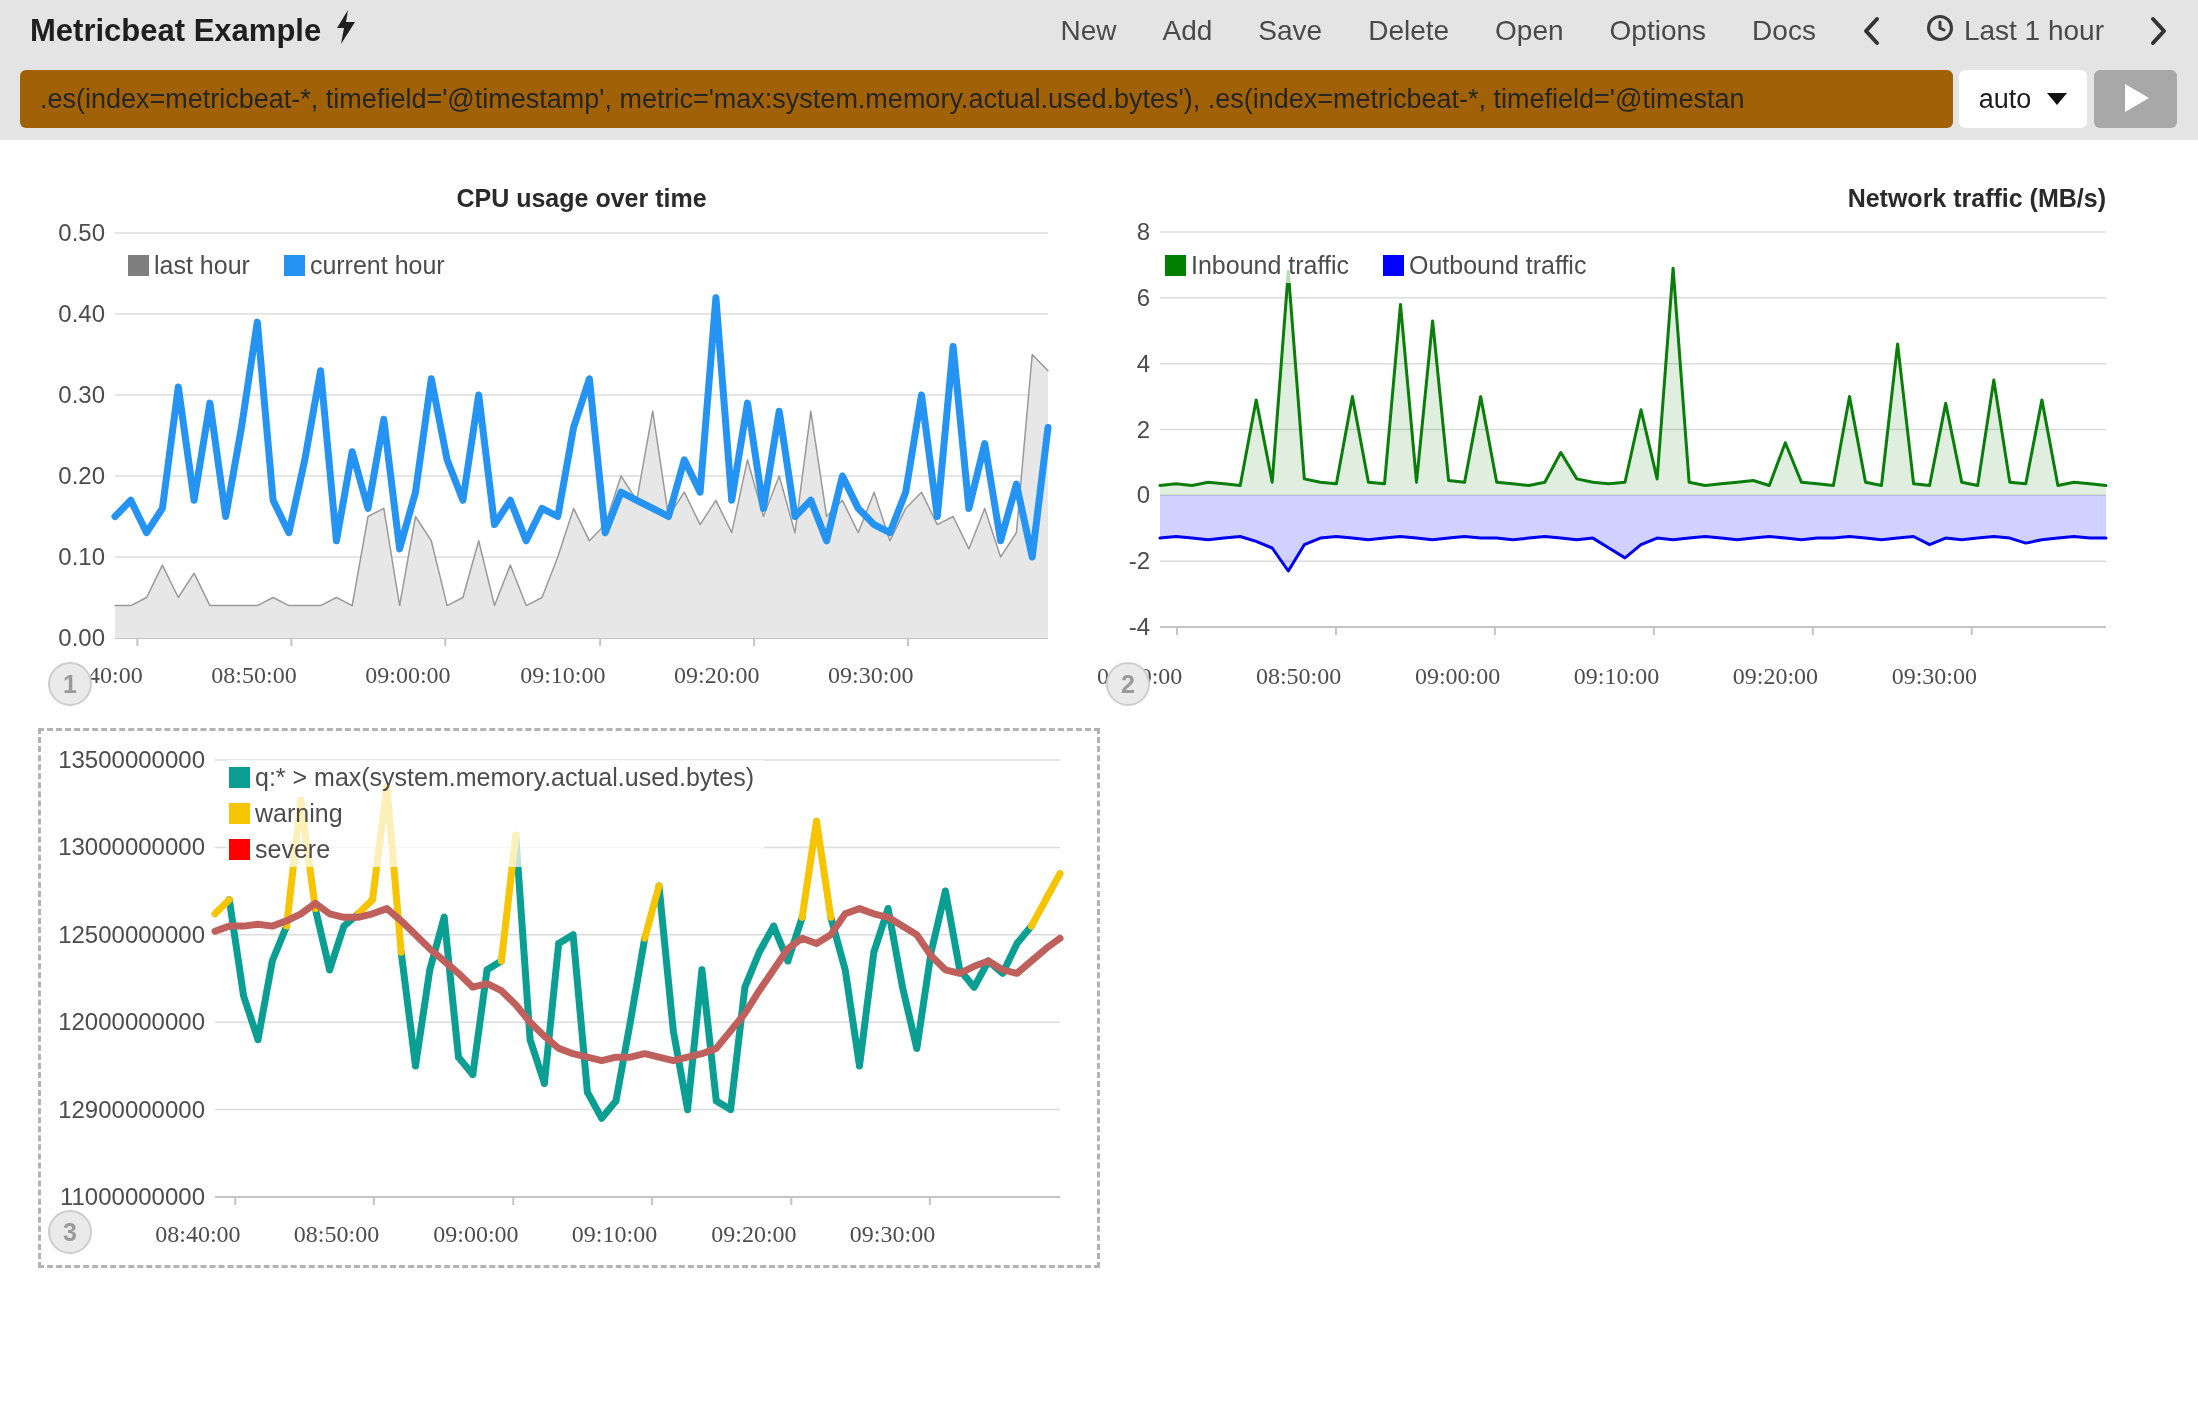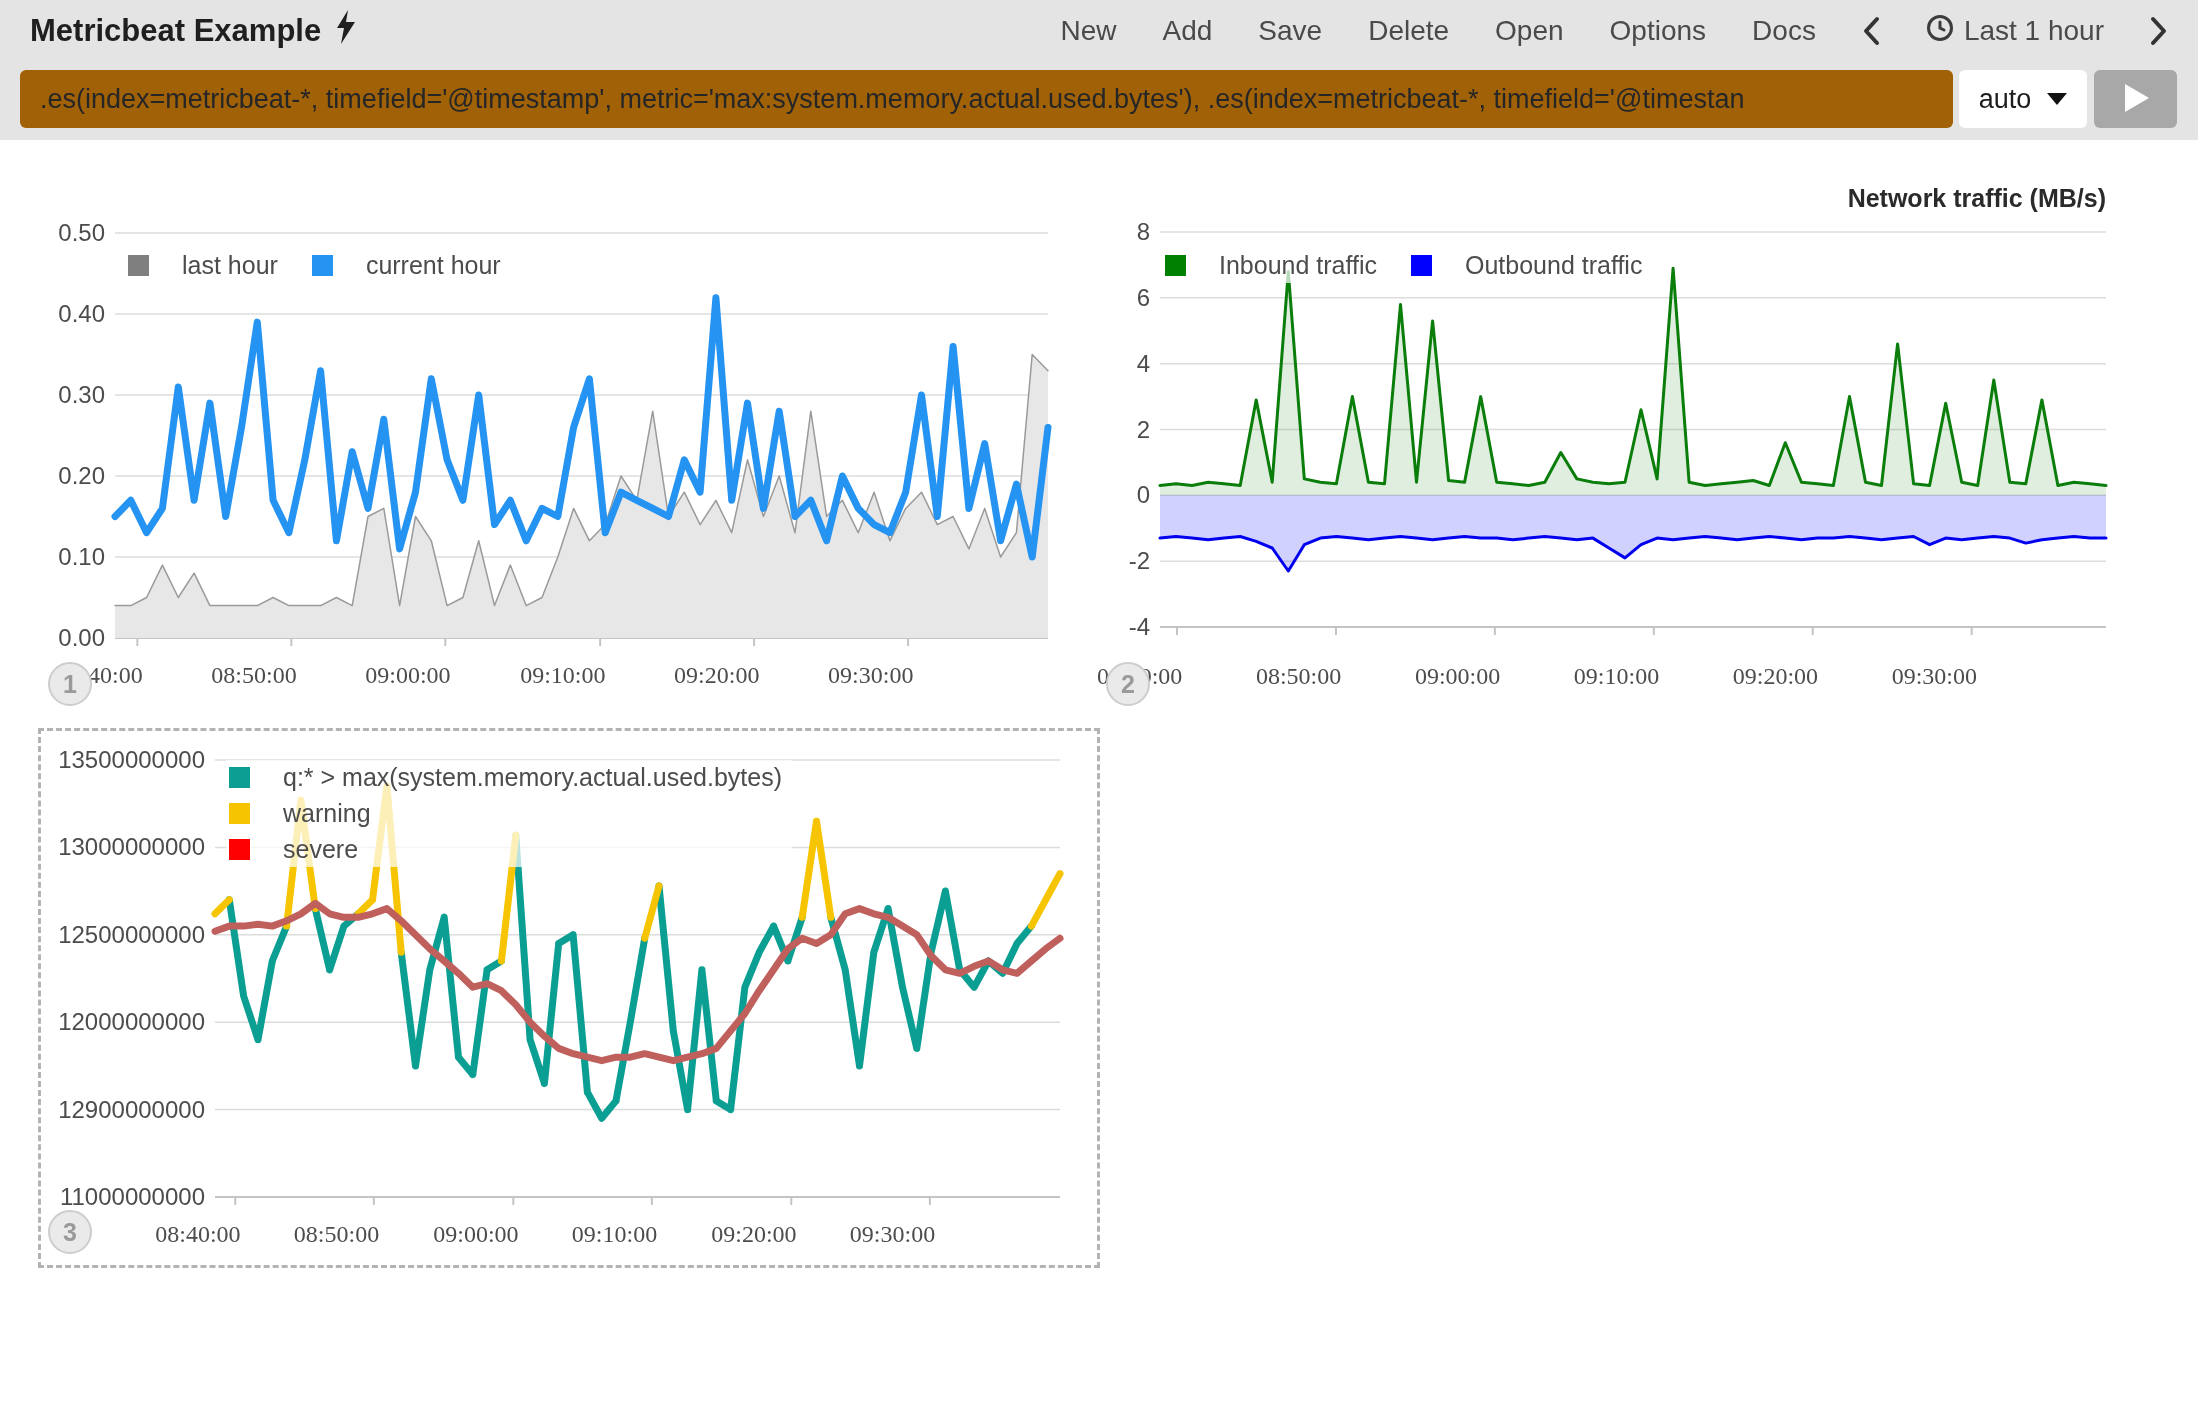--- a/index.html
+++ b/index.html
@@ -102,6 +102,7 @@
 
   <div class="dashed-panel"></div>
 
+  <div class="chart-title" style="left:115px;top:184px;width:933px;">CPU usage over time</div>
   <div class="plot" id="plot0" style="left:115px;top:233px;width:933px;height:405px;">
       <svg width="933" height="405">
         <line x1="0" x2="933" y1="0" y2="0" stroke="#dcdcdc" stroke-width="1.5"></line>

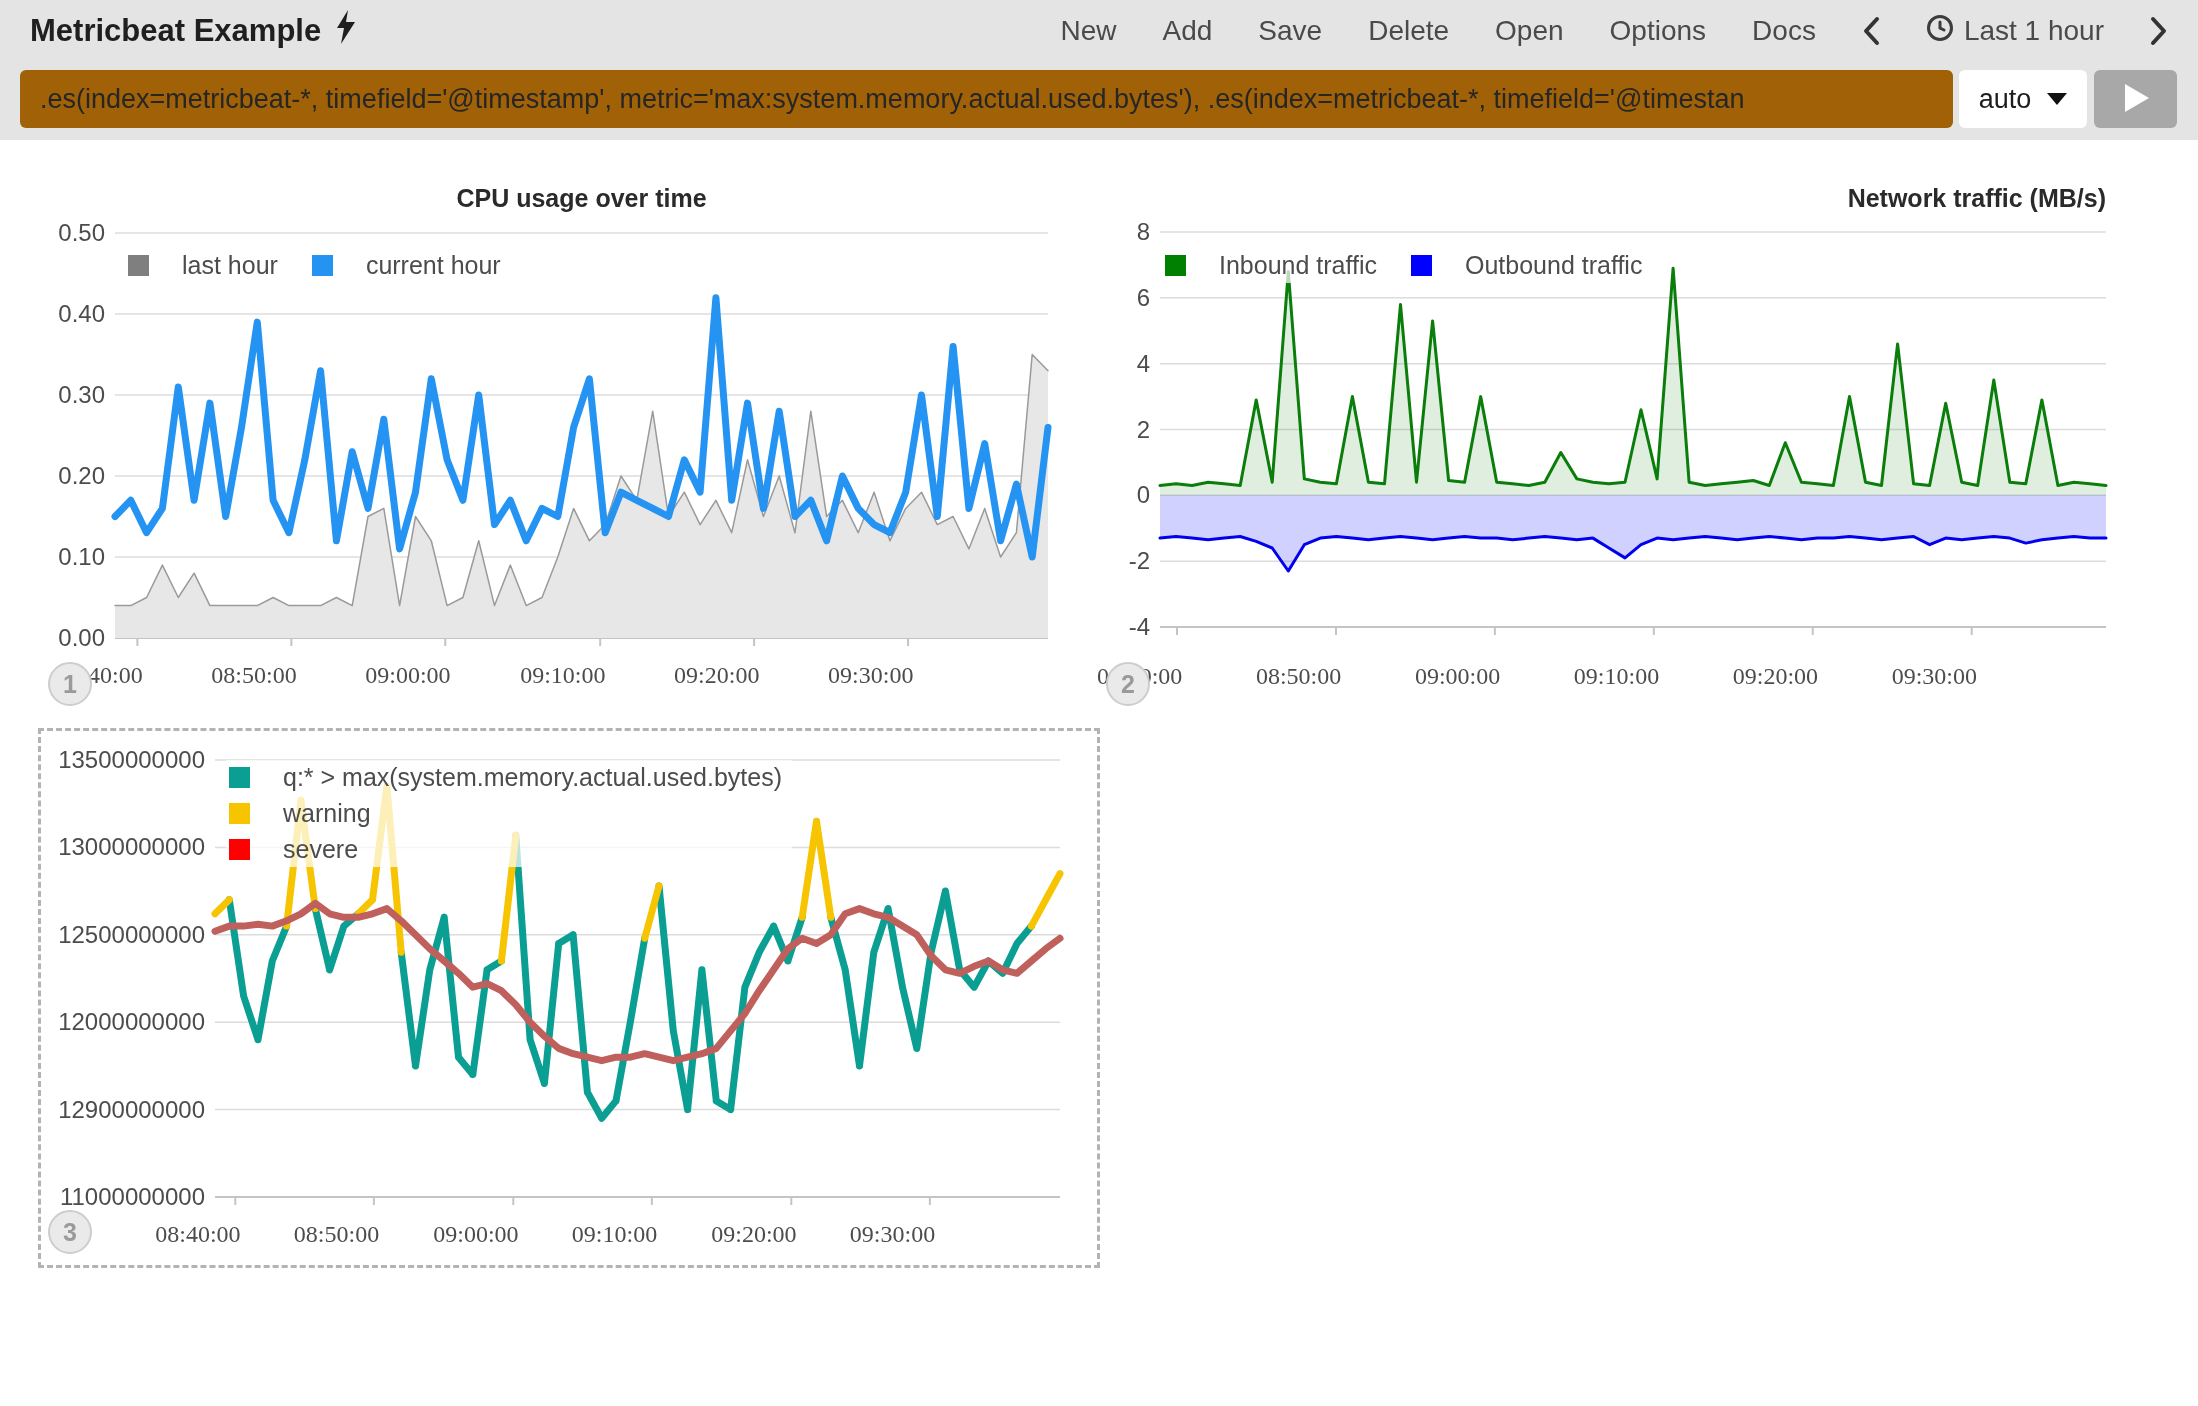--- a/index.html
+++ b/index.html
@@ -32,7 +32,7 @@
   .legend{position:absolute;display:flex;gap:34px;font-size:25px;color:#4c4c4c;
           background:rgba(255,255,255,0.72);padding:3px 10px 3px 3px;align-items:center;z-index:5;}
   .legend.vertical{flex-direction:column;align-items:flex-start;gap:7px;}
-  .legend-item{display:flex;align-items:center;white-space:nowrap;gap:28px;}
+  .legend-item{display:flex;align-items:center;white-space:nowrap;}
   .swatch{width:21px;height:21px;display:inline-block;margin-right:5px;flex:0 0 21px;}
   .badge{position:absolute;width:44px;height:44px;border-radius:50%;background:#eaeaea;border:2px solid #cdcdcd;
          color:#9a9a9a;font-size:25px;font-weight:bold;display:flex;align-items:center;justify-content:center;

